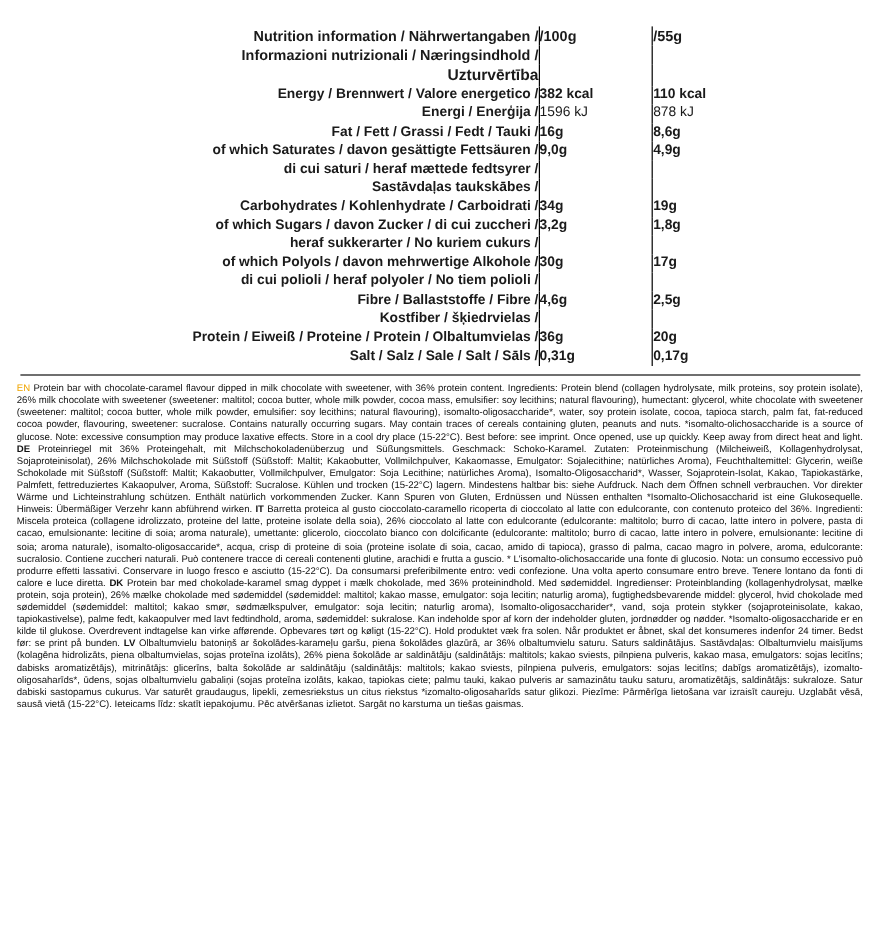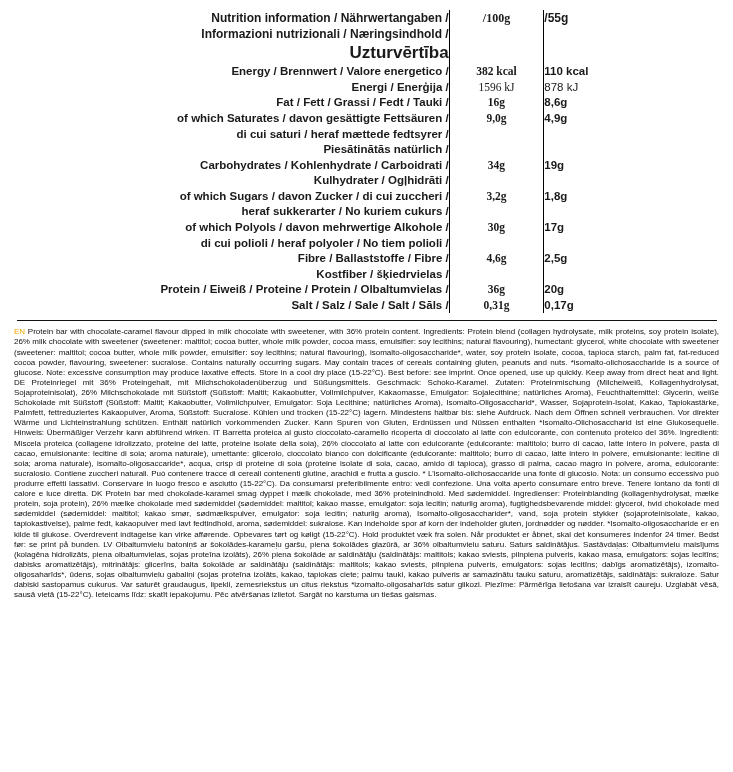--- a/index.html
+++ b/index.html
@@ -24,7 +24,7 @@
 
   
   .nutrition-wrap {
-    padding: 10px 0 0 0;
+    padding: 22px 0 0 0;
     position: relative;
   }
   table.nutrition {

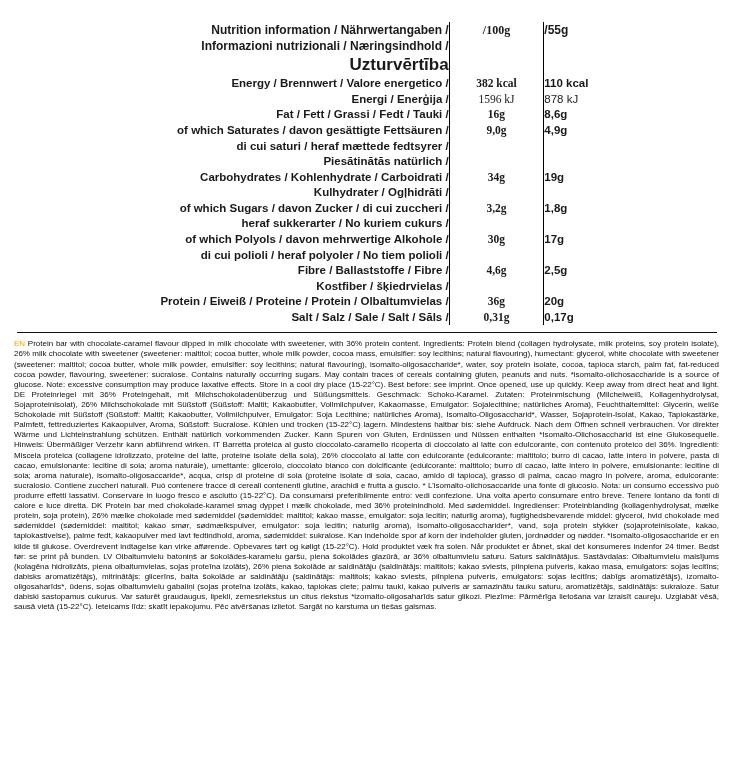--- a/index.html
+++ b/index.html
@@ -48,8 +48,7 @@
     padding-left: 9px;
     padding-right: 6px;
     width: 82px;
-    text-align: center;
-    font-family: Liberation Serif, serif;
+    text-align: left;
   }
   td.col55 {
     border-left: 1.2px solid #000;

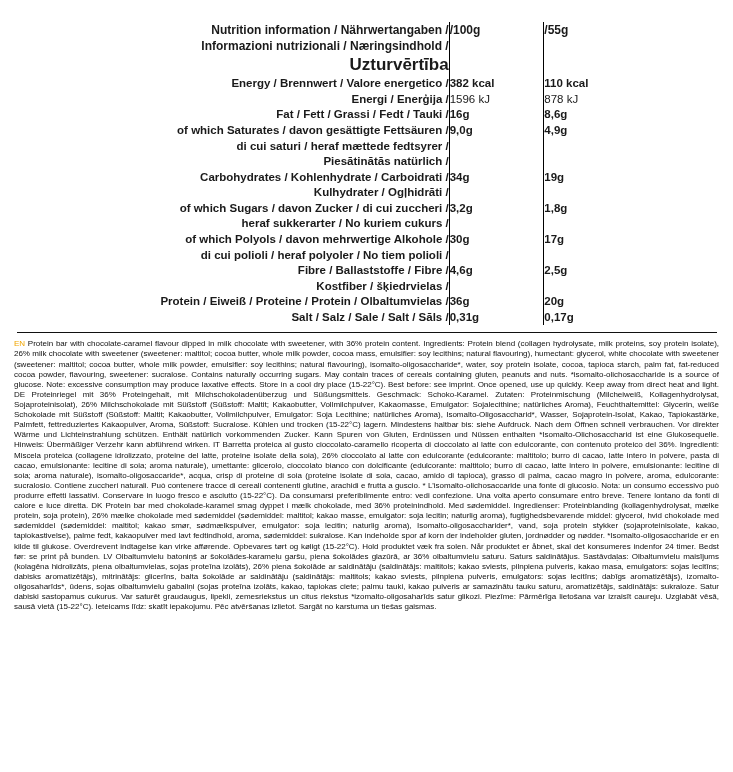--- a/index.html
+++ b/index.html
@@ -58,7 +58,7 @@
     text-align: left;
   }
   .hdr td { font-weight: bold; font-size: 12px; padding-bottom: 0px; }
-  .hdr-sub td { font-weight: bold; font-size: 17px; padding-bottom: 2px;}
+  .hdr-sub td { font-weight: bold; font-size: 13px; padding-bottom: 2px;}
   .b { font-weight: bold; }
   .sub-line { font-weight: bold; }
 

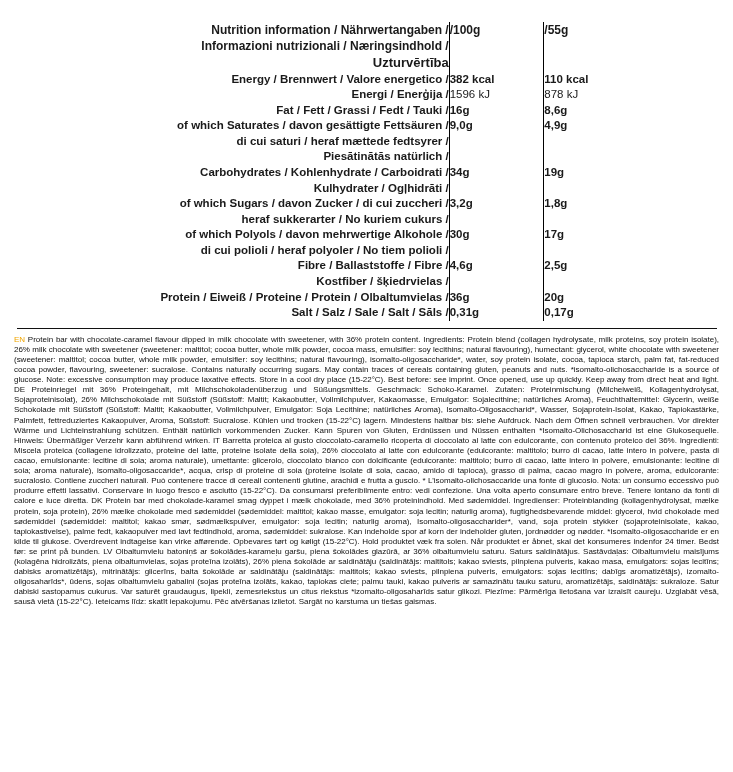--- a/index.html
+++ b/index.html
@@ -139,7 +139,7 @@
         <td class="col55"></td>
       </tr>
       <tr>
-        <td class="label sub-line">Piesātinātās natürlich /</td>
+        <td class="label sub-line">Sastāvdaļas taukskābes /</td>
         <td class="col100"></td>
         <td class="col55"></td>
       </tr>

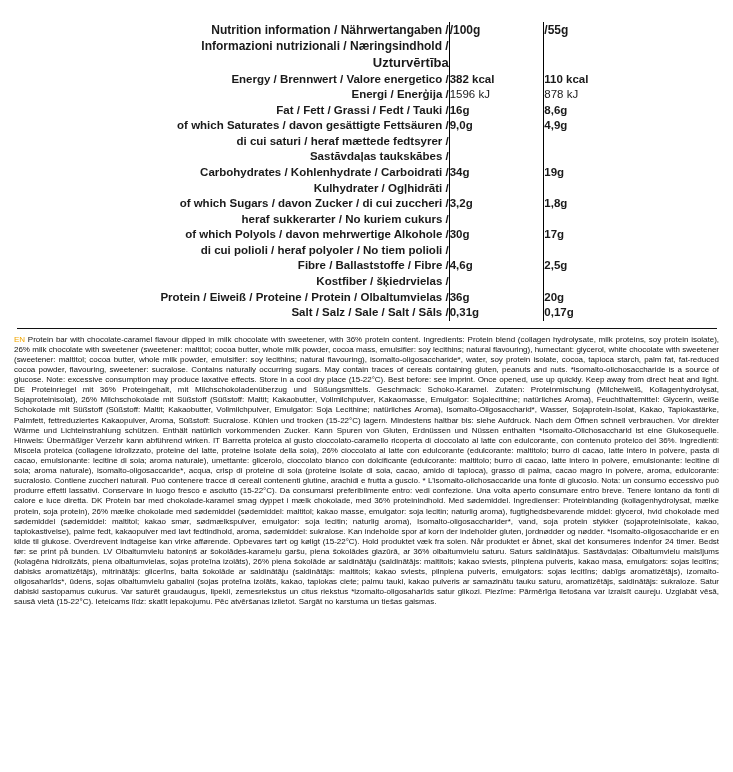--- a/index.html
+++ b/index.html
@@ -149,11 +149,6 @@
         <td class="col100 b">34g</td>
         <td class="col55 b">19g</td>
       </tr>
-      <tr>
-        <td class="label sub-line">Kulhydrater / Ogļhidrāti /</td>
-        <td class="col100"></td>
-        <td class="col55"></td>
-      </tr>
 
       <tr>
         <td class="label b">of which Sugars / davon Zucker / di cui zuccheri /</td>

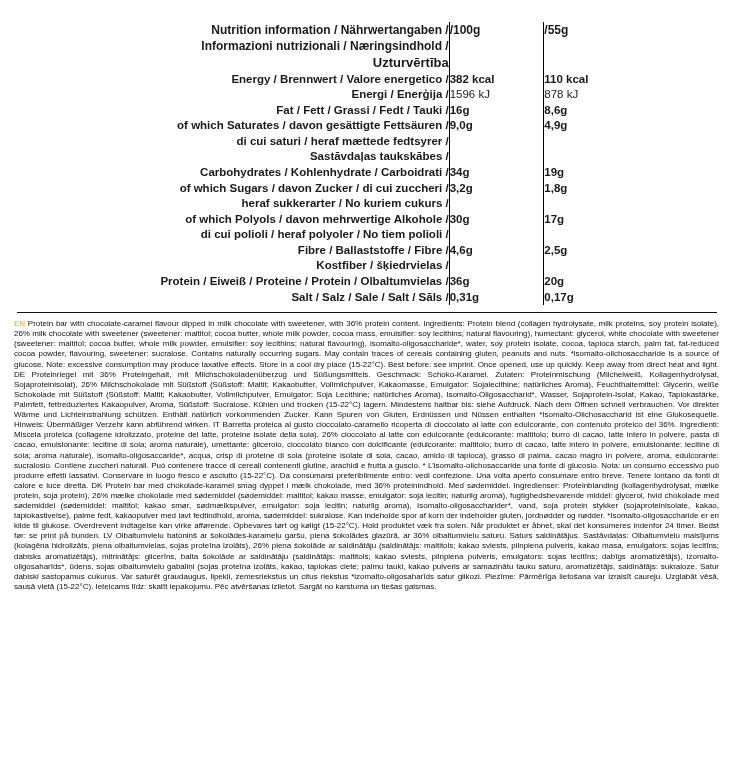--- a/index.html
+++ b/index.html
@@ -83,7 +83,7 @@
     color: #f0a500;
   }
   .lang-dark {
-    font-weight: normal;
+    font-weight: bold;
     color: #111;
   }
 </style>

